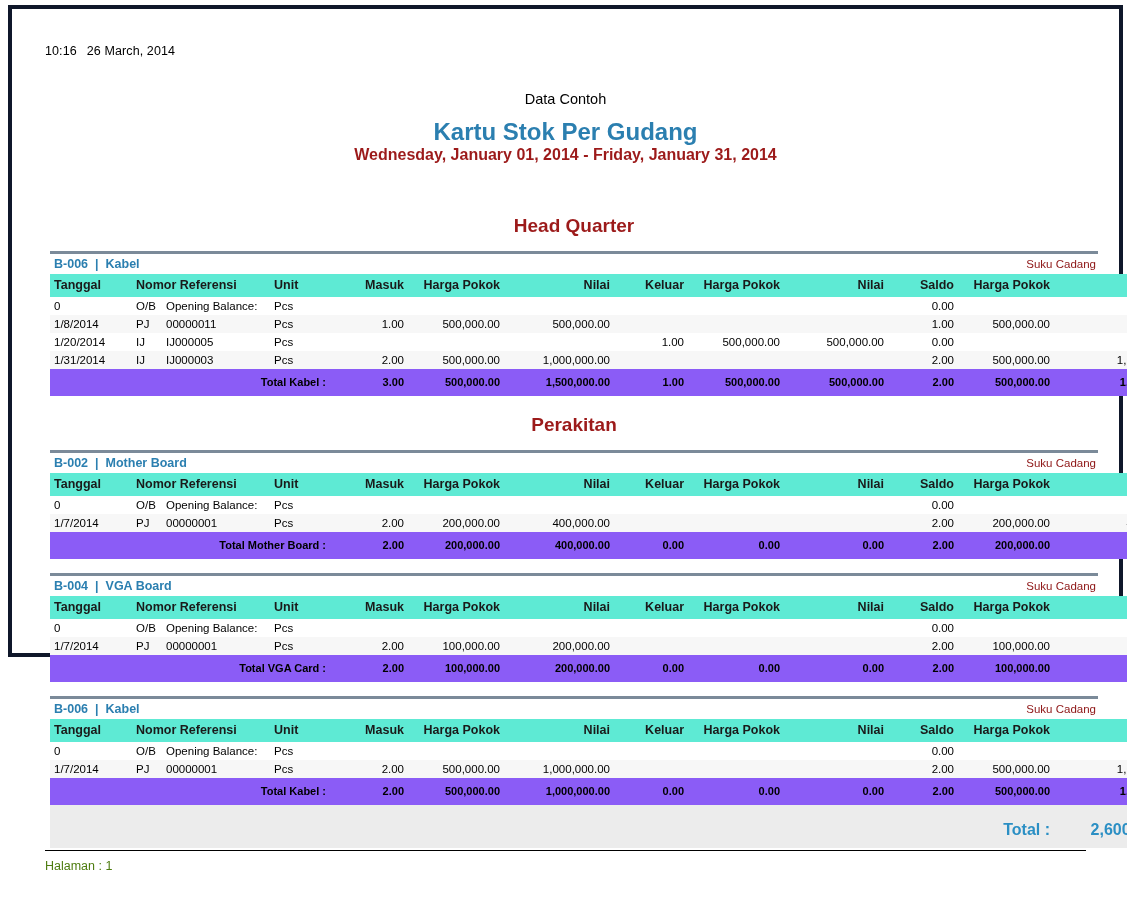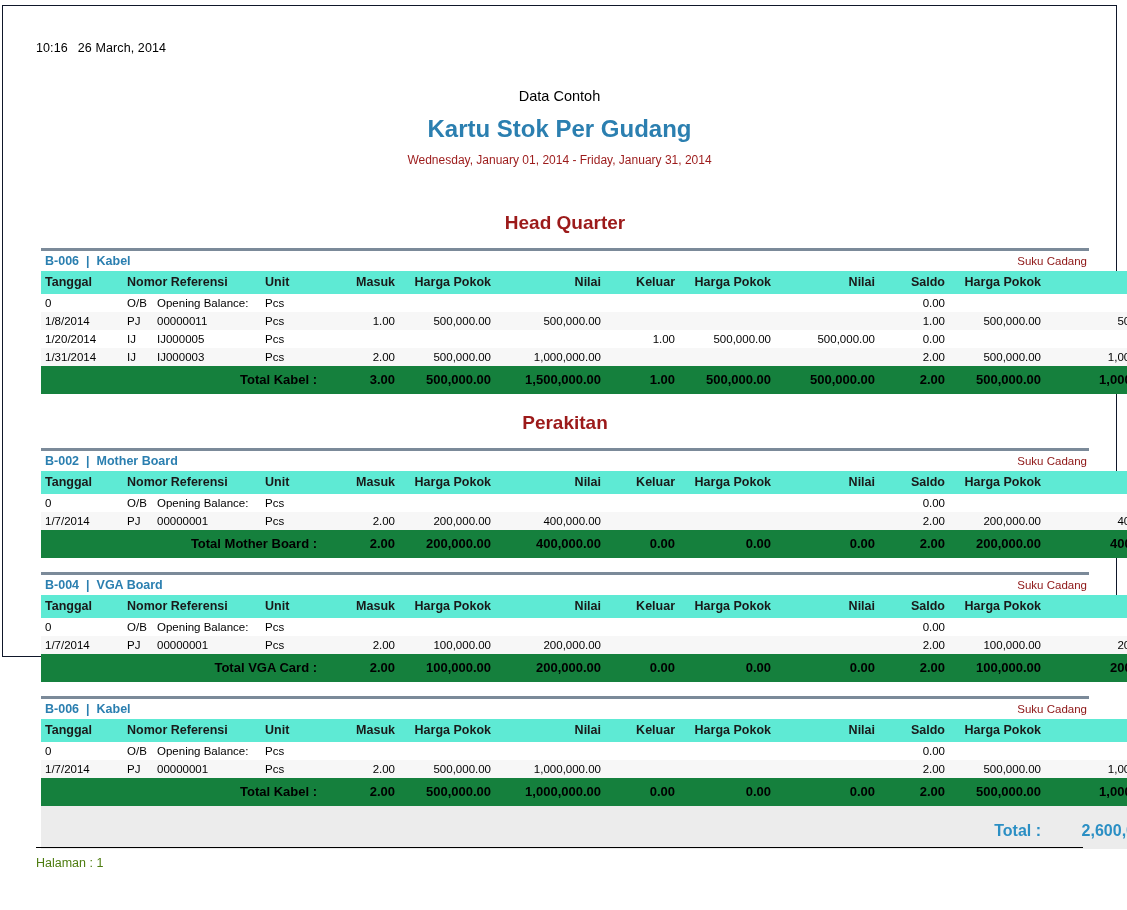--- a/index.html
+++ b/index.html
@@ -14,9 +14,9 @@
   }
   .page-frame {
     position: absolute;
-    left: 2px; top: 5px;
+    left: 8px; top: 5px;
     width: 1115px; height: 652px;
-    border: 1px solid #0f172a;
+    border: 4px solid #0f172a;
     background: #fff;
     box-sizing: border-box;
   }

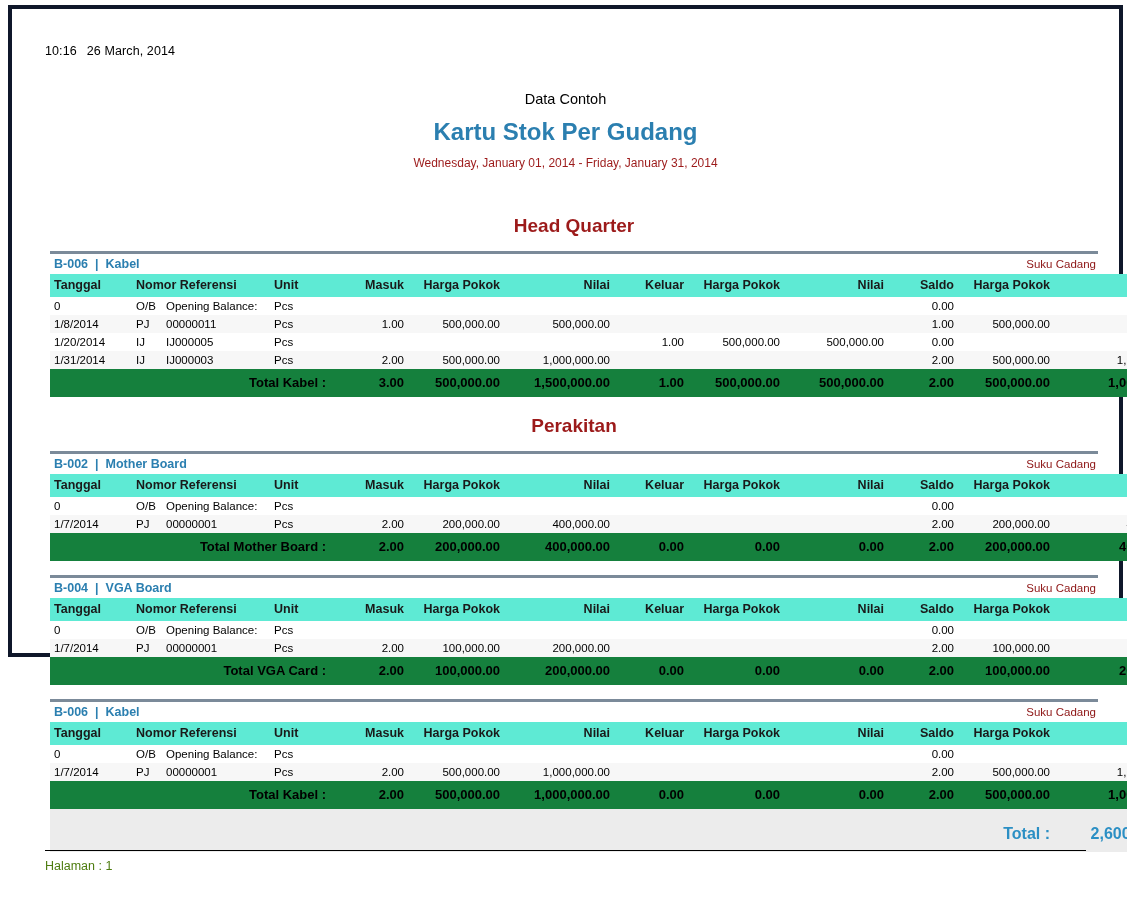--- a/index.html
+++ b/index.html
@@ -56,10 +56,9 @@
     line-height: 1.15;
   }
   .report-period {
-    font-size: 12px;
-    font-weight: normal;
+    font-size: 16px;
+    font-weight: bold;
     color: #9c1a1a;
-    margin-top: 10px;
   }
   .group-heading {
     text-align: center;

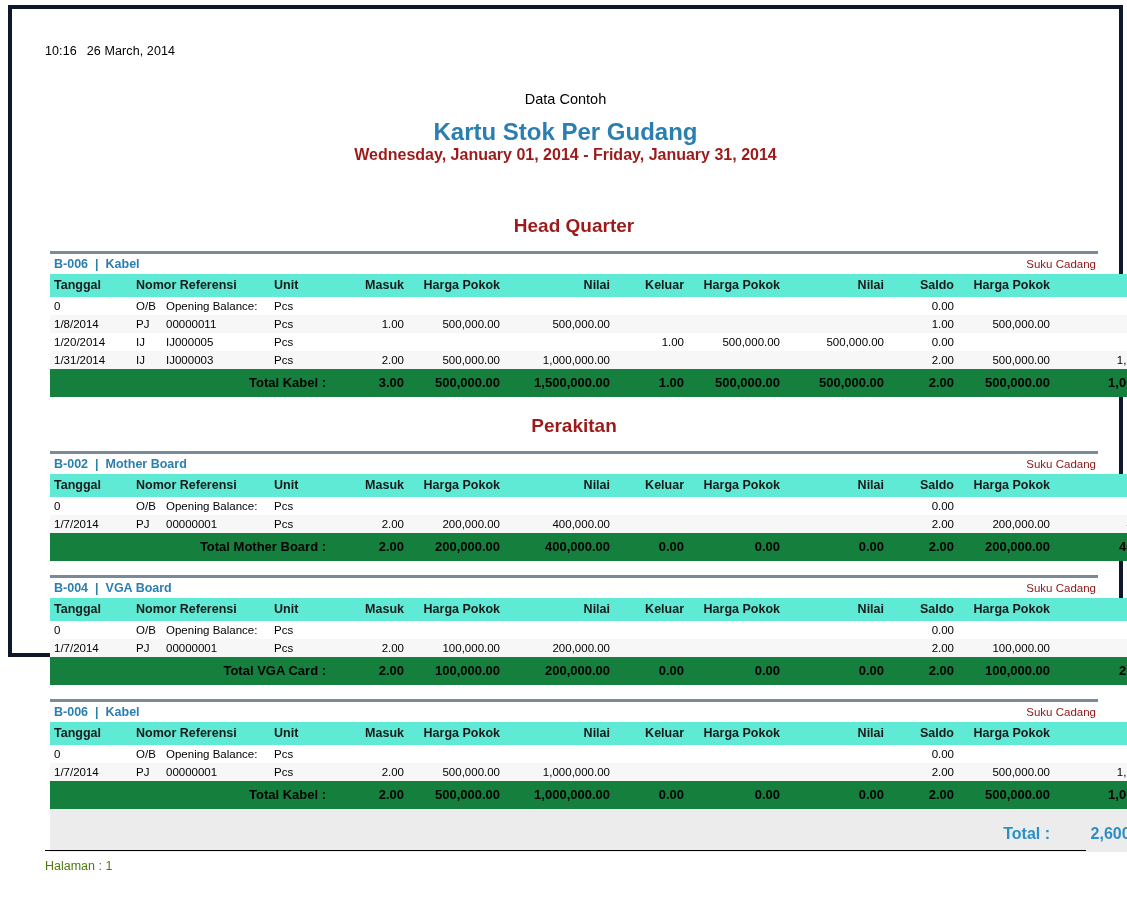--- a/index.html
+++ b/index.html
@@ -128,9 +128,9 @@
   tr.alt td { background: #f7f7f7; }
   tr.row td { background: #ffffff; }
   tr.total-row td {
-    background: #15803d;
-    font-weight: bold;
-    font-size: 13px;
+    background: #8b5cf6;
+    font-weight: bold;
+    font-size: 11px;
     padding-top: 6px;
     padding-bottom: 7px;
   }

